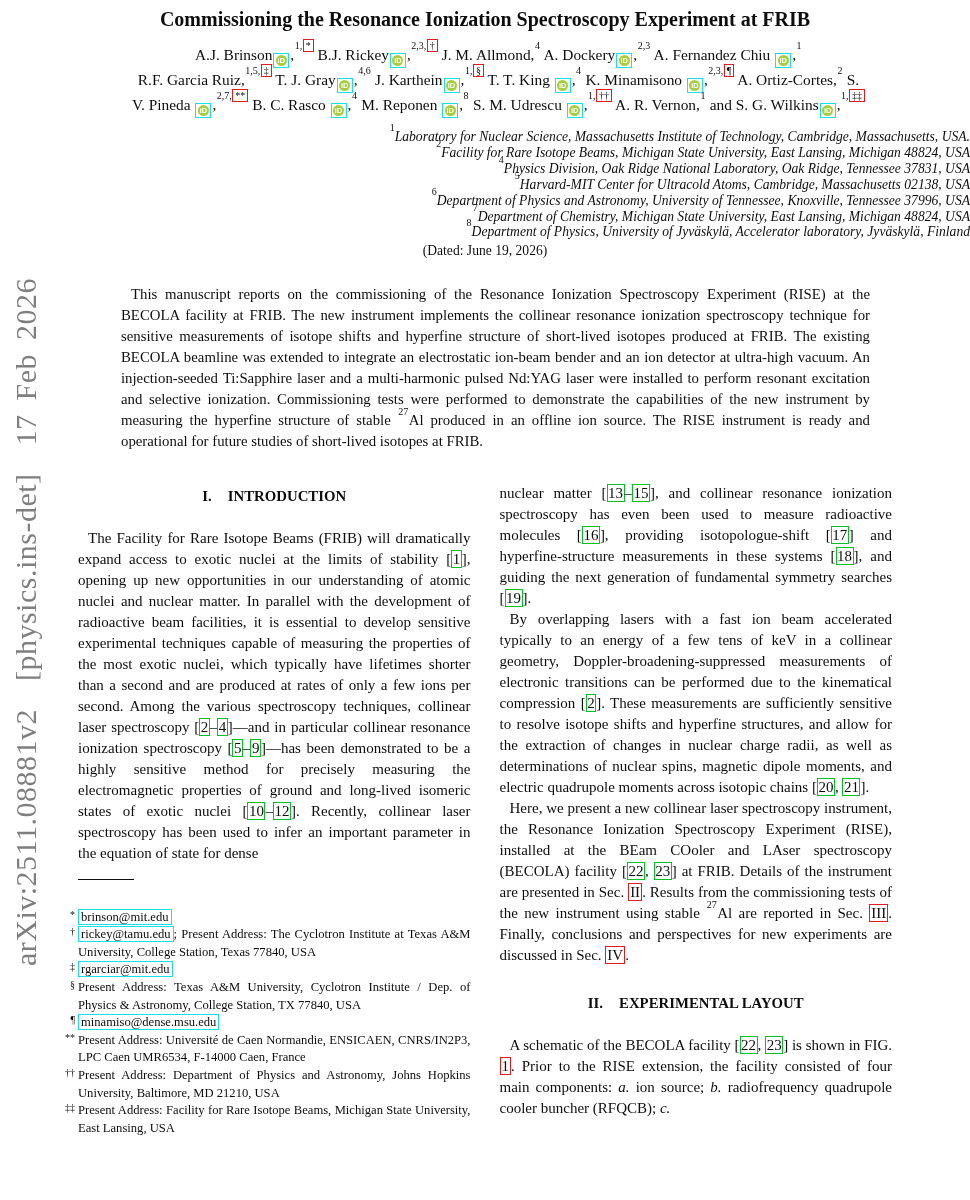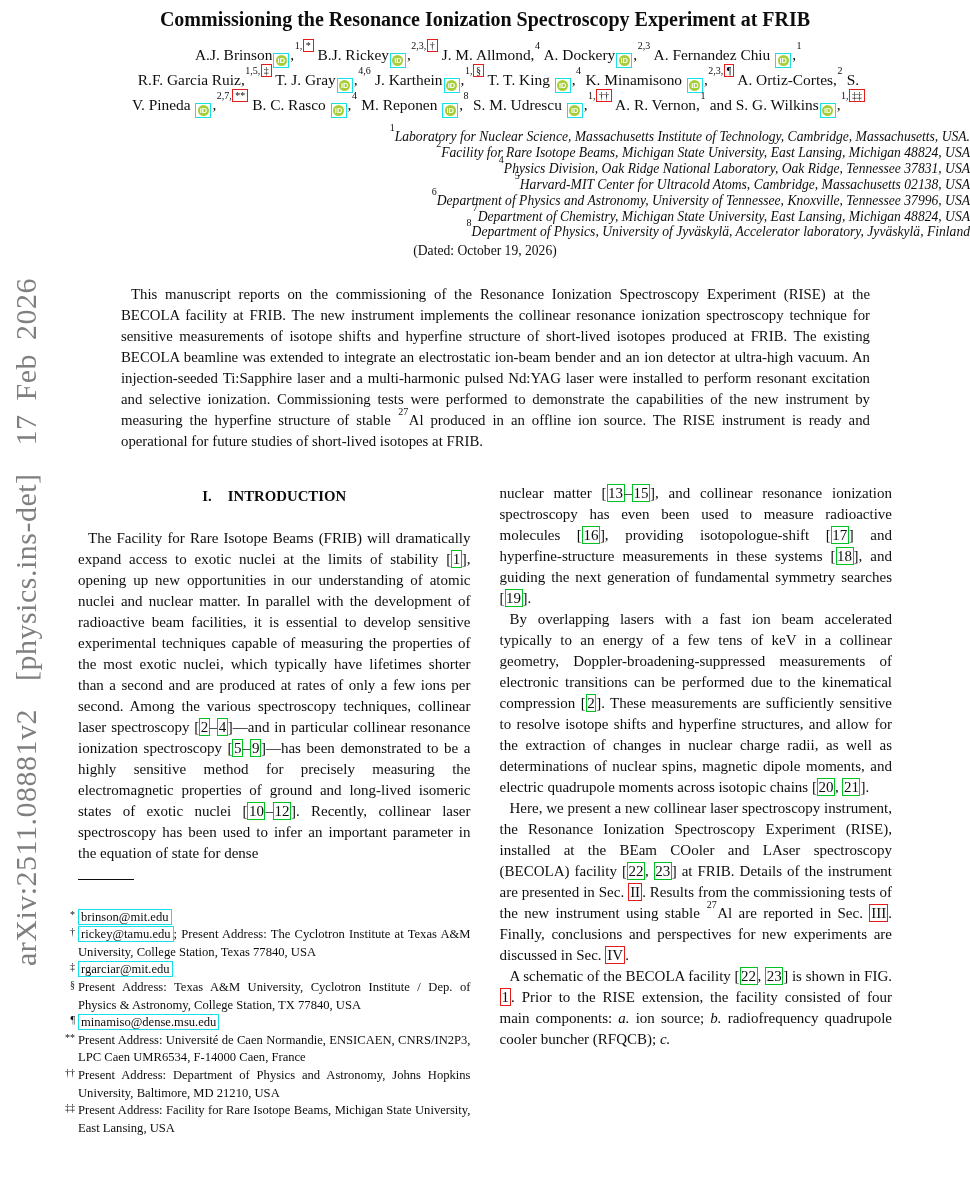--- a/index.html
+++ b/index.html
@@ -63,7 +63,7 @@
     <div class="affil-line"><sup>8</sup><span class="it">Department of Physics, University of Jyväskylä, Accelerator laboratory, Jyväskylä, Finland</span></div>
   </div>
 
-  <div class="dateline">(Dated: October 19, 2026)</div>
+  <div class="dateline">(Dated: June 19, 2026)</div>
 
   <div class="abstract">This manuscript reports on the commissioning of the Resonance Ionization Spectroscopy Experiment (RISE) at the BECOLA facility at FRIB. The new instrument implements the collinear resonance ionization spectroscopy technique for sensitive measurements of isotope shifts and hyperfine structure of short-lived isotopes produced at FRIB. The existing BECOLA beamline was extended to integrate an electrostatic ion-beam bender and an ion detector at ultra-high vacuum. An injection-seeded Ti:Sapphire laser and a multi-harmonic pulsed Nd:YAG laser were installed to perform resonant excitation and selective ionization. Commissioning tests were performed to demonstrate the capabilities of the new instrument by measuring the hyperfine structure of stable <sup class="sup-p">27</sup>Al produced in an offline ion source. The RISE instrument is ready and operational for future studies of short-lived isotopes at FRIB.</div>
 

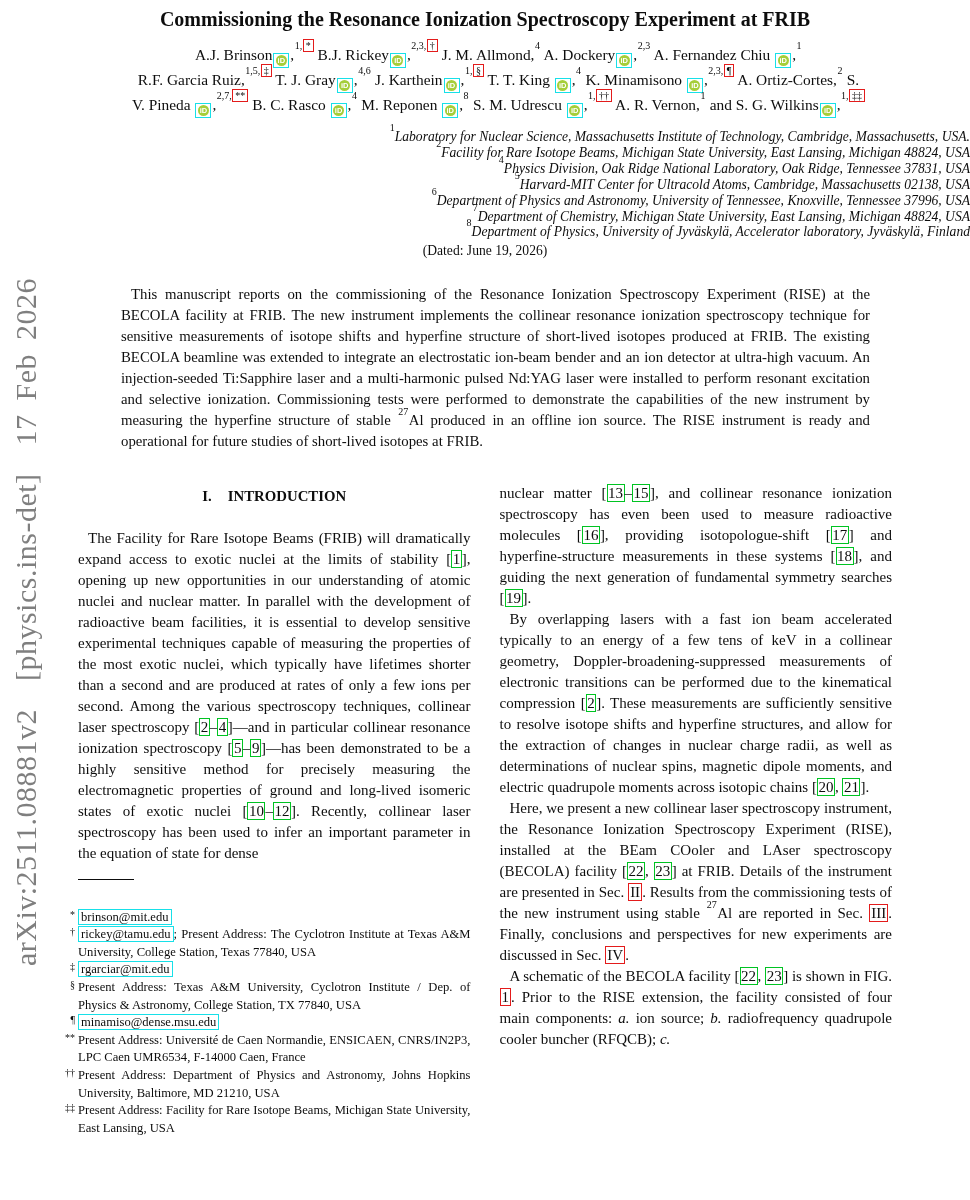--- a/index.html
+++ b/index.html
@@ -91,6 +91,9 @@
       <p class="noindent">nuclear matter [<span class="cite-box">13</span>–<span class="cite-box">15</span>], and collinear resonance ionization spectroscopy has even been used to measure radioactive molecules [<span class="cite-box">16</span>], providing isotopologue-shift [<span class="cite-box">17</span>] and hyperfine-structure measurements in these systems [<span class="cite-box">18</span>], and guiding the next generation of fundamental symmetry searches [<span class="cite-box">19</span>].</p>
       <p>By overlapping lasers with a fast ion beam accelerated typically to an energy of a few tens of keV in a collinear geometry, Doppler-broadening-suppressed measurements of electronic transitions can be performed due to the kinematical compression [<span class="cite-box">2</span>]. These measurements are sufficiently sensitive to resolve isotope shifts and hyperfine structures, and allow for the extraction of changes in nuclear charge radii, as well as determinations of nuclear spins, magnetic dipole moments, and electric quadrupole moments across isotopic chains [<span class="cite-box">20</span>, <span class="cite-box">21</span>].</p>
       <p>Here, we present a new collinear laser spectroscopy instrument, the Resonance Ionization Spectroscopy Experiment (RISE), installed at the BEam COoler and LAser spectroscopy (BECOLA) facility [<span class="cite-box">22</span>, <span class="cite-box">23</span>] at FRIB. Details of the instrument are presented in Sec. <span class="ref-box">II</span>. Results from the commissioning tests of the new instrument using stable <sup class="sup-p">27</sup>Al are reported in Sec. <span class="ref-box">III</span>. Finally, conclusions and perspectives for new experiments are discussed in Sec. <span class="ref-box">IV</span>.</p>
+      <div class="sec-head">
+        <span class="sec-num">II.</span><span>EXPERIMENTAL LAYOUT</span>
+      </div>
       <p>A schematic of the BECOLA facility [<span class="cite-box">22</span>, <span class="cite-box">23</span>] is shown in FIG. <span class="ref-box">1</span>. Prior to the RISE extension, the facility consisted of four main components: <span class="it">a.</span>  ion source; <span class="it">b.</span> radiofrequency quadrupole cooler buncher (RFQCB); <span class="it">c.</span></p>
     </div>
   </div>

